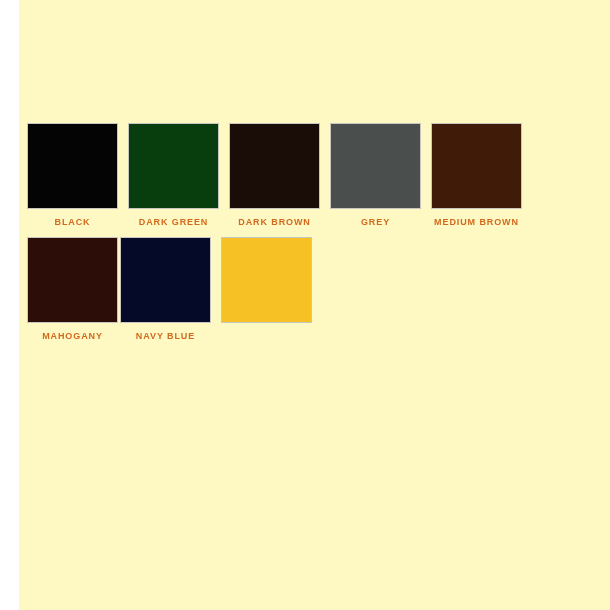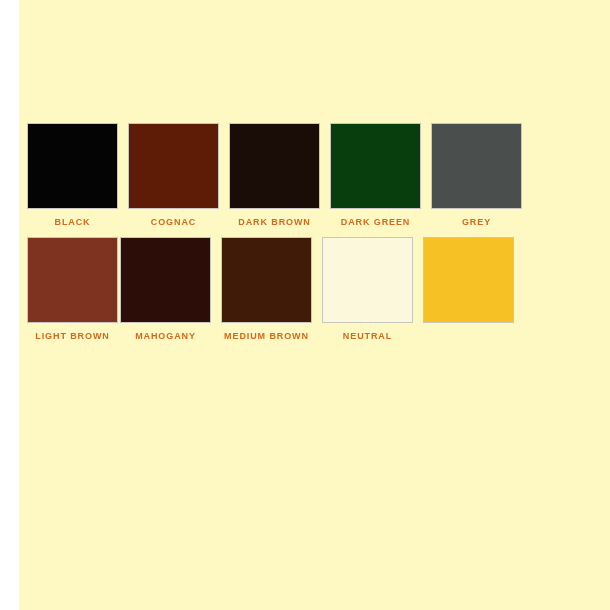--- a/index.html
+++ b/index.html
@@ -73,10 +73,6 @@
         <div class="swatch-label">BLACK</div>
       </div>
       <div class="swatch-cell">
-        <div class="swatch-chip" style="background-color: rgb(94, 28, 7);"></div>
-        <div class="swatch-label">COGNAC</div>
-      </div>
-      <div class="swatch-cell">
         <div class="swatch-chip" style="background-color: rgb(26, 13, 7);"></div>
         <div class="swatch-label">DARK BROWN</div>
       </div>

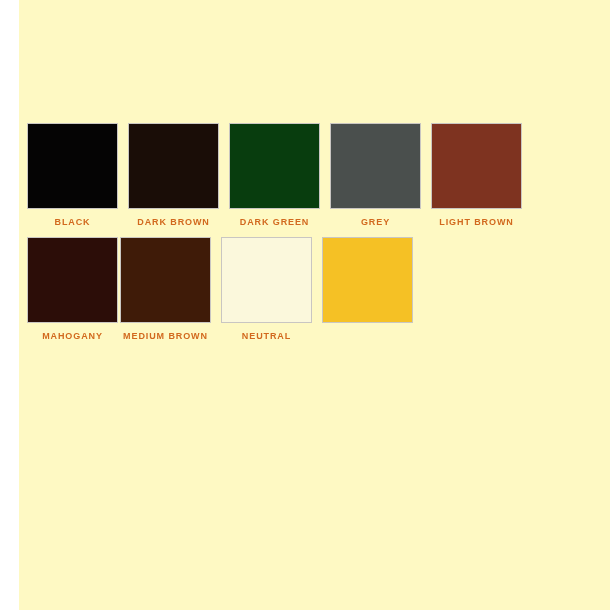--- a/index.html
+++ b/index.html
@@ -73,12 +73,12 @@
         <div class="swatch-label">BLACK</div>
       </div>
       <div class="swatch-cell">
+        <div class="swatch-chip" style="background-color: rgb(8, 61, 14);"></div>
+        <div class="swatch-label">DARK GREEN</div>
+      </div>
+      <div class="swatch-cell">
         <div class="swatch-chip" style="background-color: rgb(26, 13, 7);"></div>
         <div class="swatch-label">DARK BROWN</div>
-      </div>
-      <div class="swatch-cell">
-        <div class="swatch-chip" style="background-color: rgb(8, 61, 14);"></div>
-        <div class="swatch-label">DARK GREEN</div>
       </div>
       <div class="swatch-cell">
         <div class="swatch-chip" style="background-color: rgb(74, 79, 77);"></div>

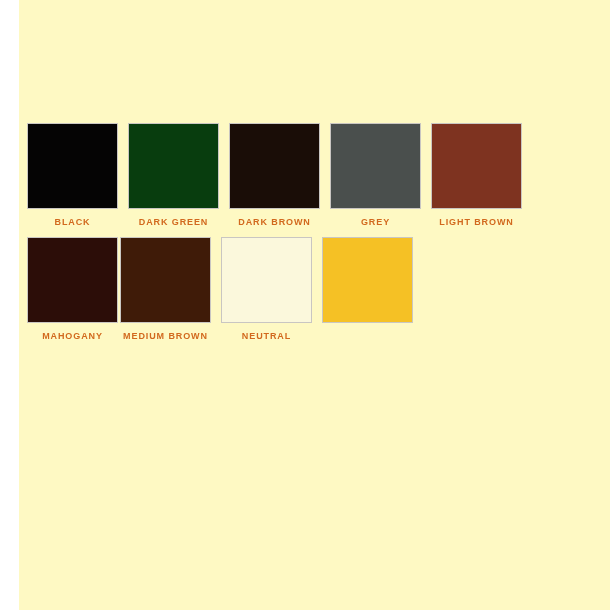--- a/index.html
+++ b/index.html
@@ -85,10 +85,6 @@
         <div class="swatch-label">GREY</div>
       </div>
       <div class="swatch-cell">
-        <div class="swatch-chip" style="background-color: rgb(126, 51, 32);"></div>
-        <div class="swatch-label">LIGHT BROWN</div>
-      </div>
-      <div class="swatch-cell">
         <div class="swatch-chip" style="background-color: rgb(44, 13, 8);"></div>
         <div class="swatch-label">MAHOGANY</div>
       </div>

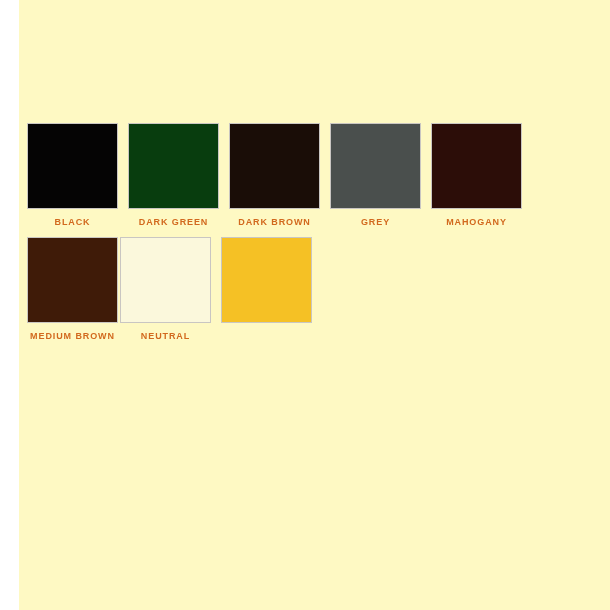--- a/index.html
+++ b/index.html
@@ -85,12 +85,12 @@
         <div class="swatch-label">GREY</div>
       </div>
       <div class="swatch-cell">
+        <div class="swatch-chip" style="background-color: rgb(63, 27, 8);"></div>
+        <div class="swatch-label">MEDIUM BROWN</div>
+      </div>
+      <div class="swatch-cell">
         <div class="swatch-chip" style="background-color: rgb(44, 13, 8);"></div>
         <div class="swatch-label">MAHOGANY</div>
-      </div>
-      <div class="swatch-cell">
-        <div class="swatch-chip" style="background-color: rgb(63, 27, 8);"></div>
-        <div class="swatch-label">MEDIUM BROWN</div>
       </div>
       <div class="swatch-cell">
         <div class="swatch-chip" style="background-color: rgb(251, 248, 220);"></div>

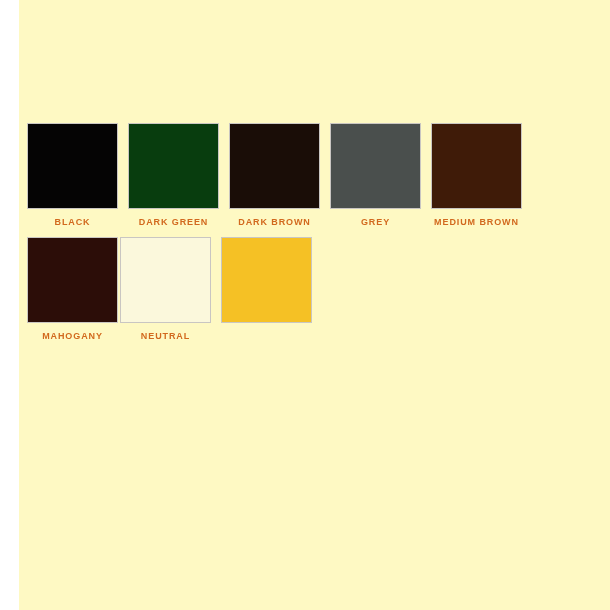--- a/index.html
+++ b/index.html
@@ -93,6 +93,10 @@
         <div class="swatch-label">MAHOGANY</div>
       </div>
       <div class="swatch-cell">
+        <div class="swatch-chip" style="background-color: rgb(5, 10, 40);"></div>
+        <div class="swatch-label">NAVY BLUE</div>
+      </div>
+      <div class="swatch-cell">
         <div class="swatch-chip" style="background-color: rgb(251, 248, 220);"></div>
         <div class="swatch-label">NEUTRAL</div>
       </div>

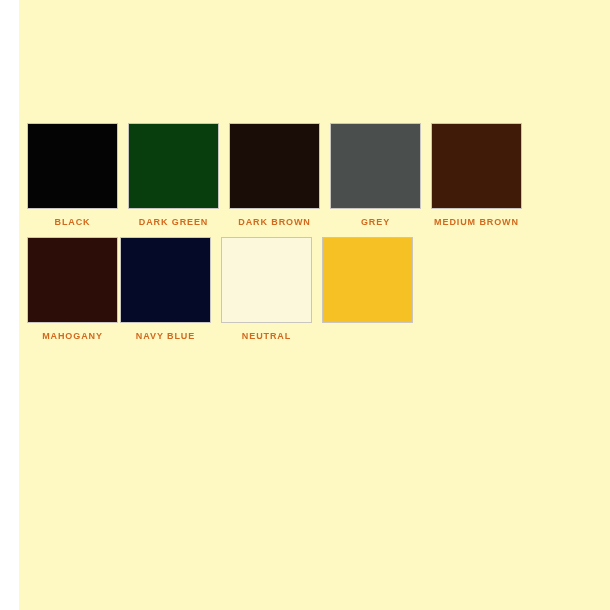--- a/index.html
+++ b/index.html
@@ -97,10 +97,6 @@
         <div class="swatch-label">NAVY BLUE</div>
       </div>
       <div class="swatch-cell">
-        <div class="swatch-chip" style="background-color: rgb(251, 248, 220);"></div>
-        <div class="swatch-label">NEUTRAL</div>
-      </div>
-      <div class="swatch-cell">
         <div class="swatch-chip" style="background-color: rgb(245, 193, 37);"></div>
       </div>
     </div>

